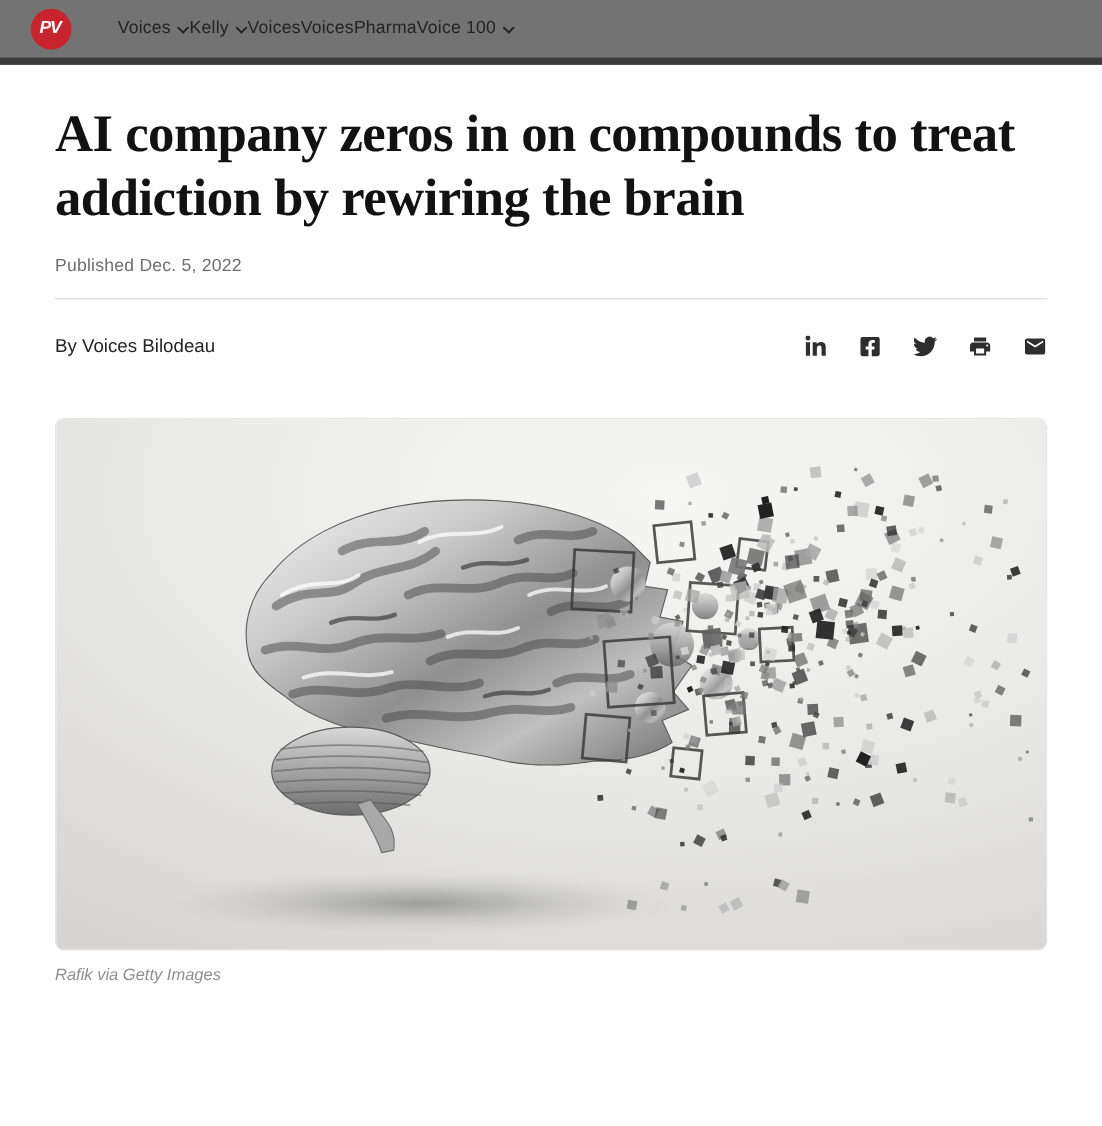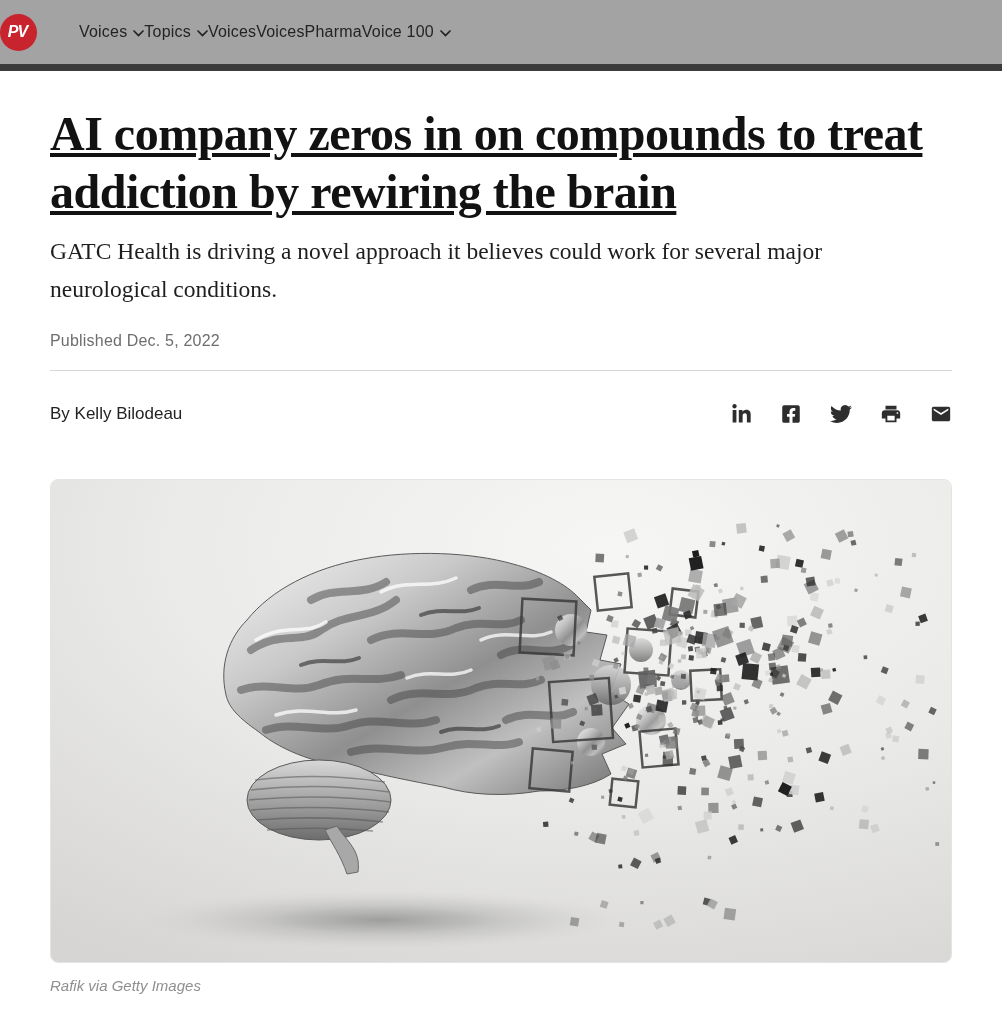--- a/index.html
+++ b/index.html
@@ -12,7 +12,8 @@
 
   
   .site-header {
-    height:64px; background:#a3a3a3; display:flex; align-items:center;
+    height:52px; background:#737373; display:flex; align-items:center;
+    padding-left:28px;
   }
   .logo { display:flex; align-items:center; gap:8px; text-decoration:none; cursor:pointer; }
   .logo-circle {

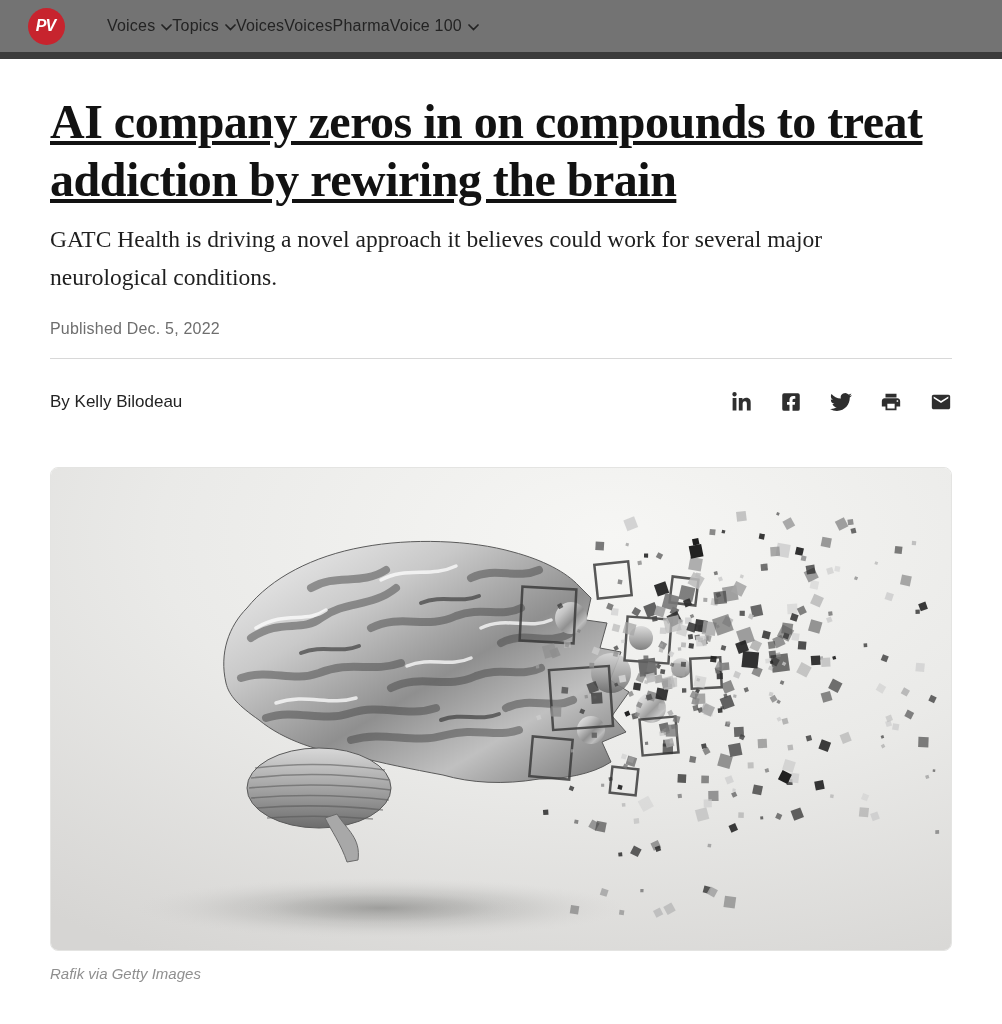--- a/index.html
+++ b/index.html
@@ -87,7 +87,7 @@
         </svg>
       </a>
       <a class="nav-link">
-        <span>Topics</span>
+        <span>Kelly</span>
         <svg width="11" height="7" viewBox="0 0 11 7">
           <polyline points="1,1 5.5,5.5 10,1" fill="none" stroke="#232323" stroke-width="1.7" stroke-linecap="round"></polyline>
         </svg>

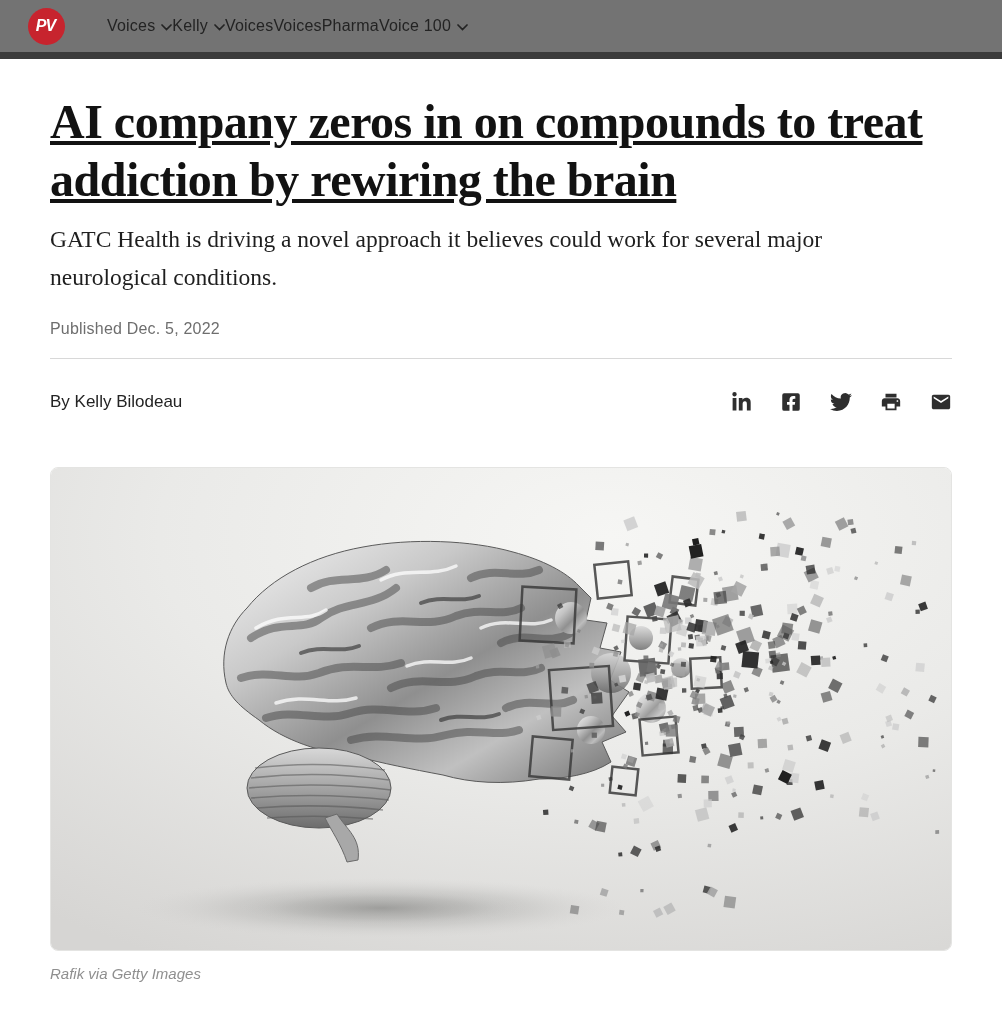--- a/index.html
+++ b/index.html
@@ -40,7 +40,7 @@
     margin-top:34px;
     font-family:"Liberation Serif", serif;
     font-size:48px; line-height:1.21; font-weight:700;
-    letter-spacing:-0.5px; color:#121212;text-decoration:underline;
+    letter-spacing:-0.5px; color:#121212;
   }
   .article-dek {
     margin-top:12px;

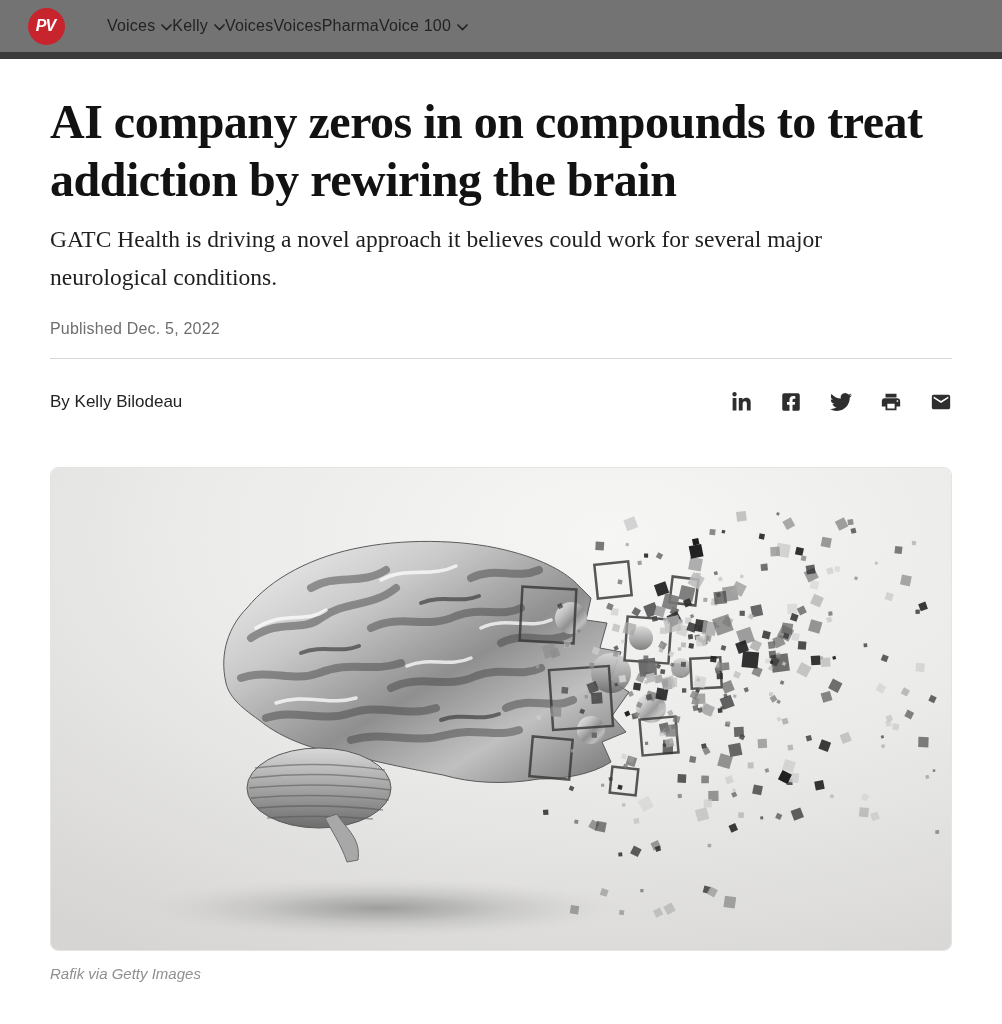--- a/index.html
+++ b/index.html
@@ -112,7 +112,6 @@
 
   <h1 class="article-title">AI company zeros in on compounds to treat addiction by rewiring the brain</h1>
 
-  <p class="article-dek">GATC Health is driving a novel approach it believes could work for several major neurological conditions.</p>
 
   <div class="published">Published Dec. 5, 2022</div>
 

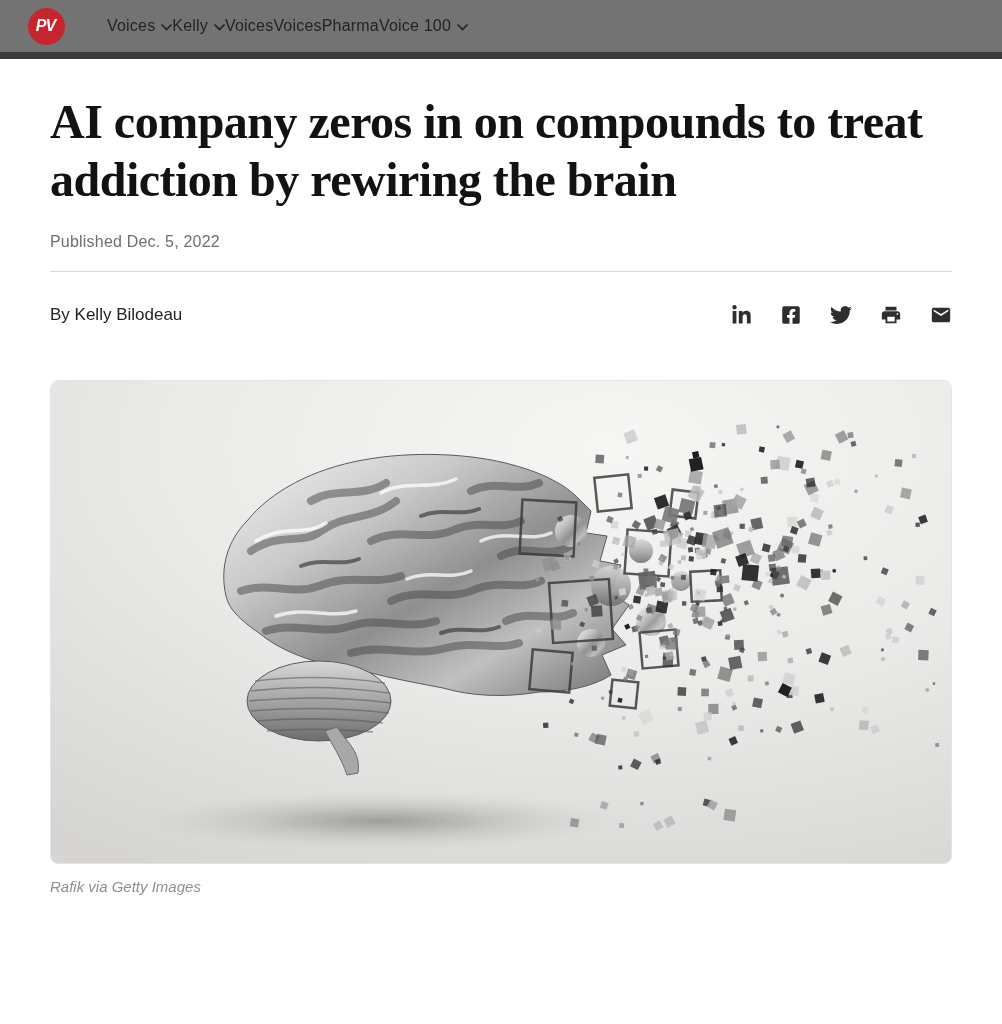--- a/index.html
+++ b/index.html
@@ -118,7 +118,7 @@
   <hr class="divider">
 
   <div class="byline-row">
-    <div class="byline">By Kelly Bilodeau</div>
+    <div class="byline">By Voices Bilodeau</div>
 
     <div class="share-icons">
       <a title="LinkedIn">

